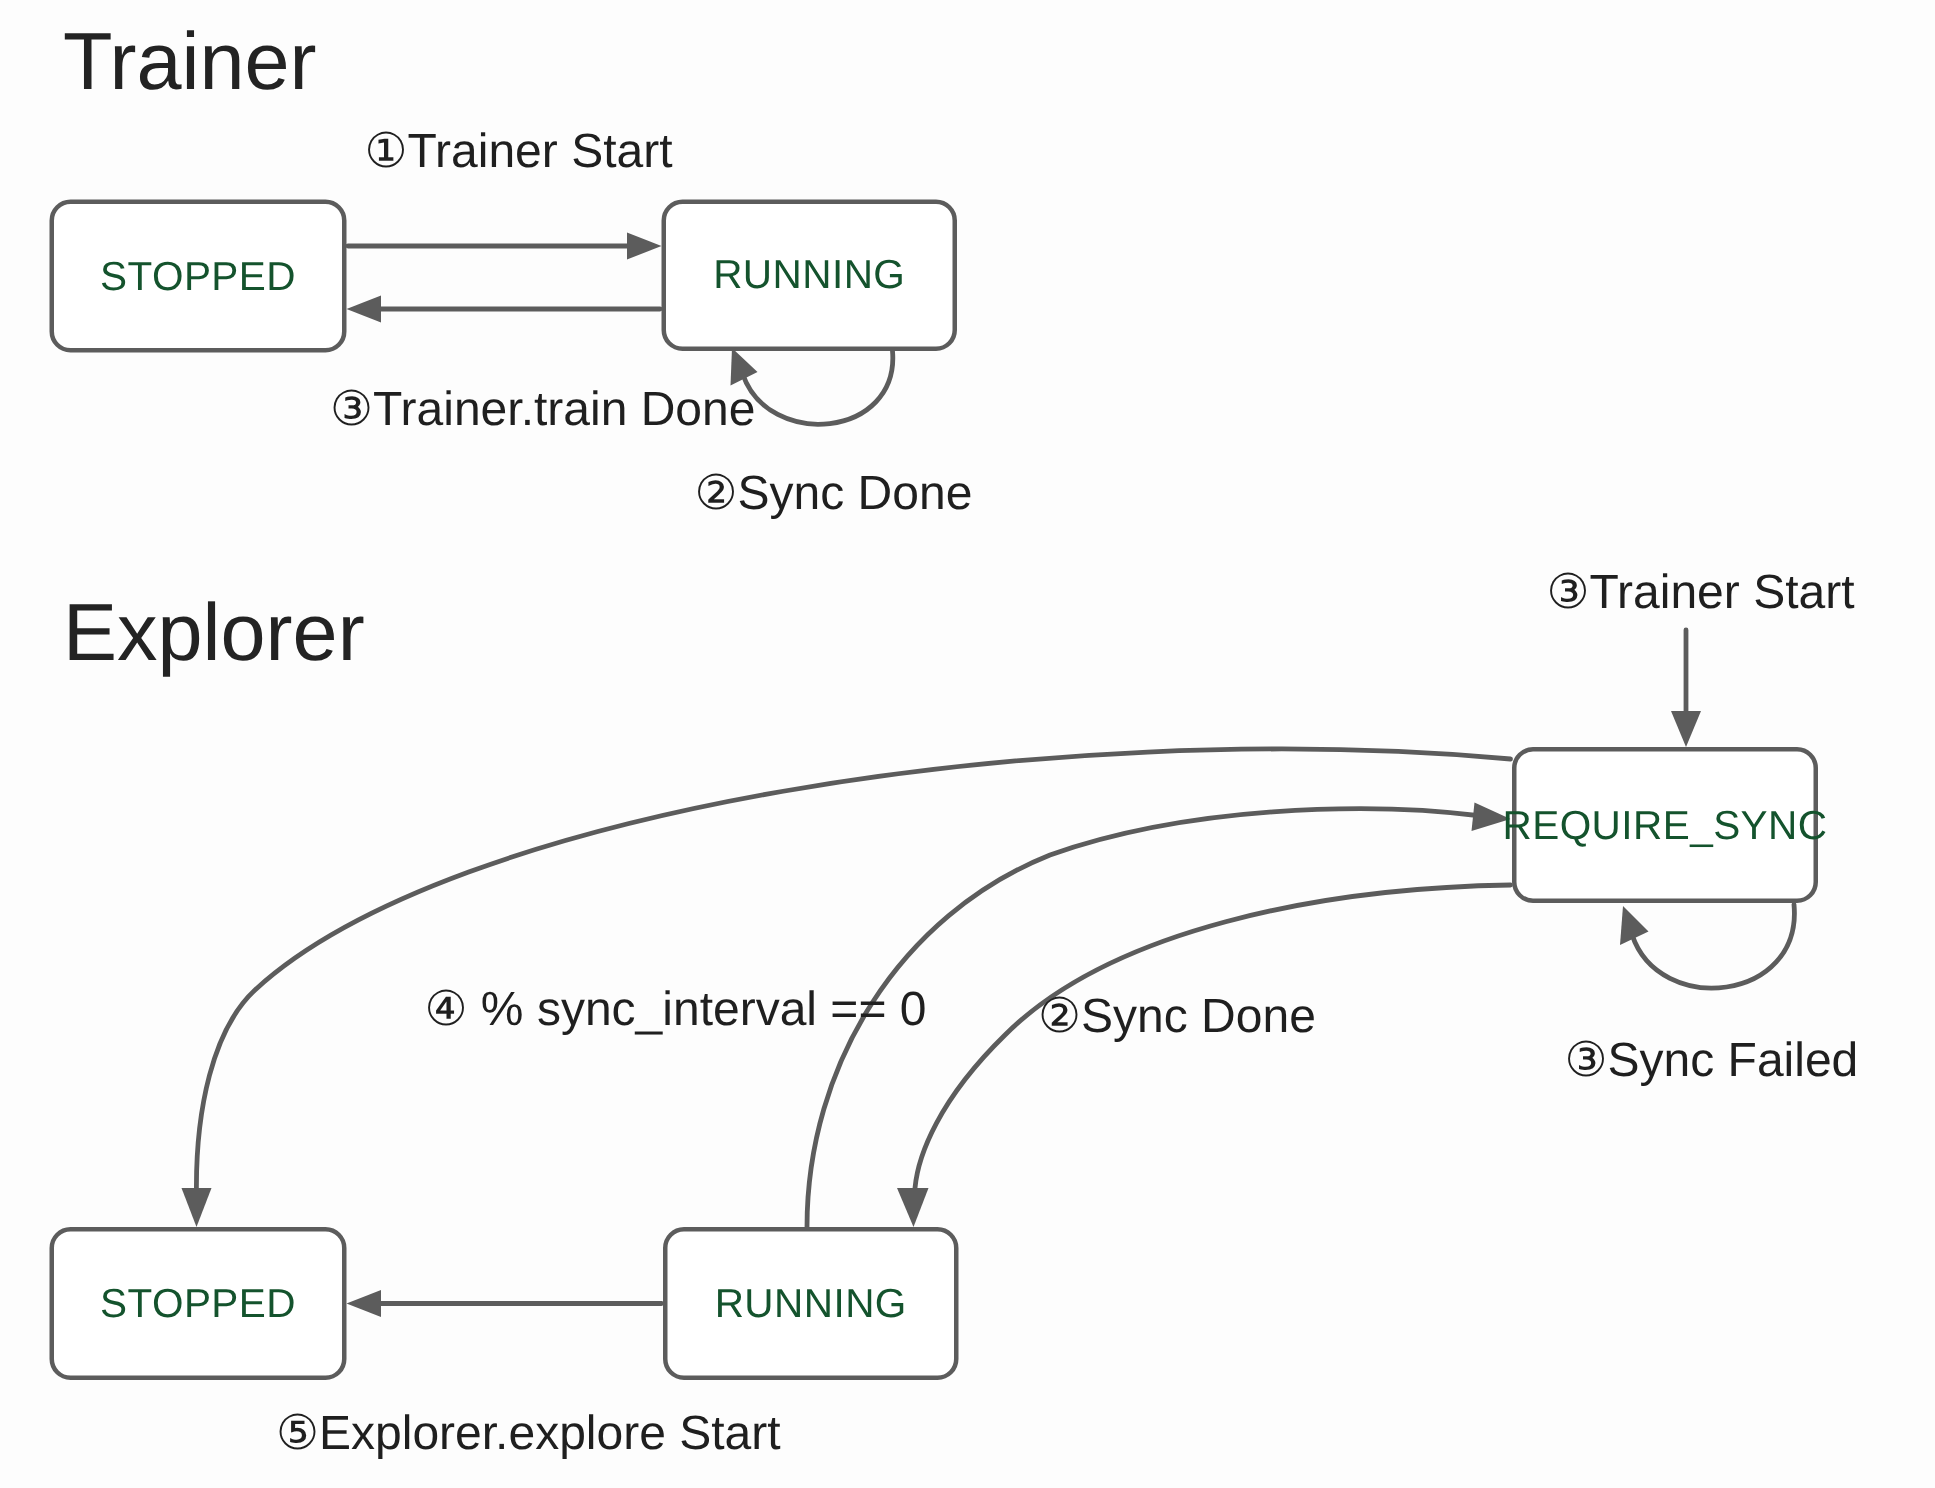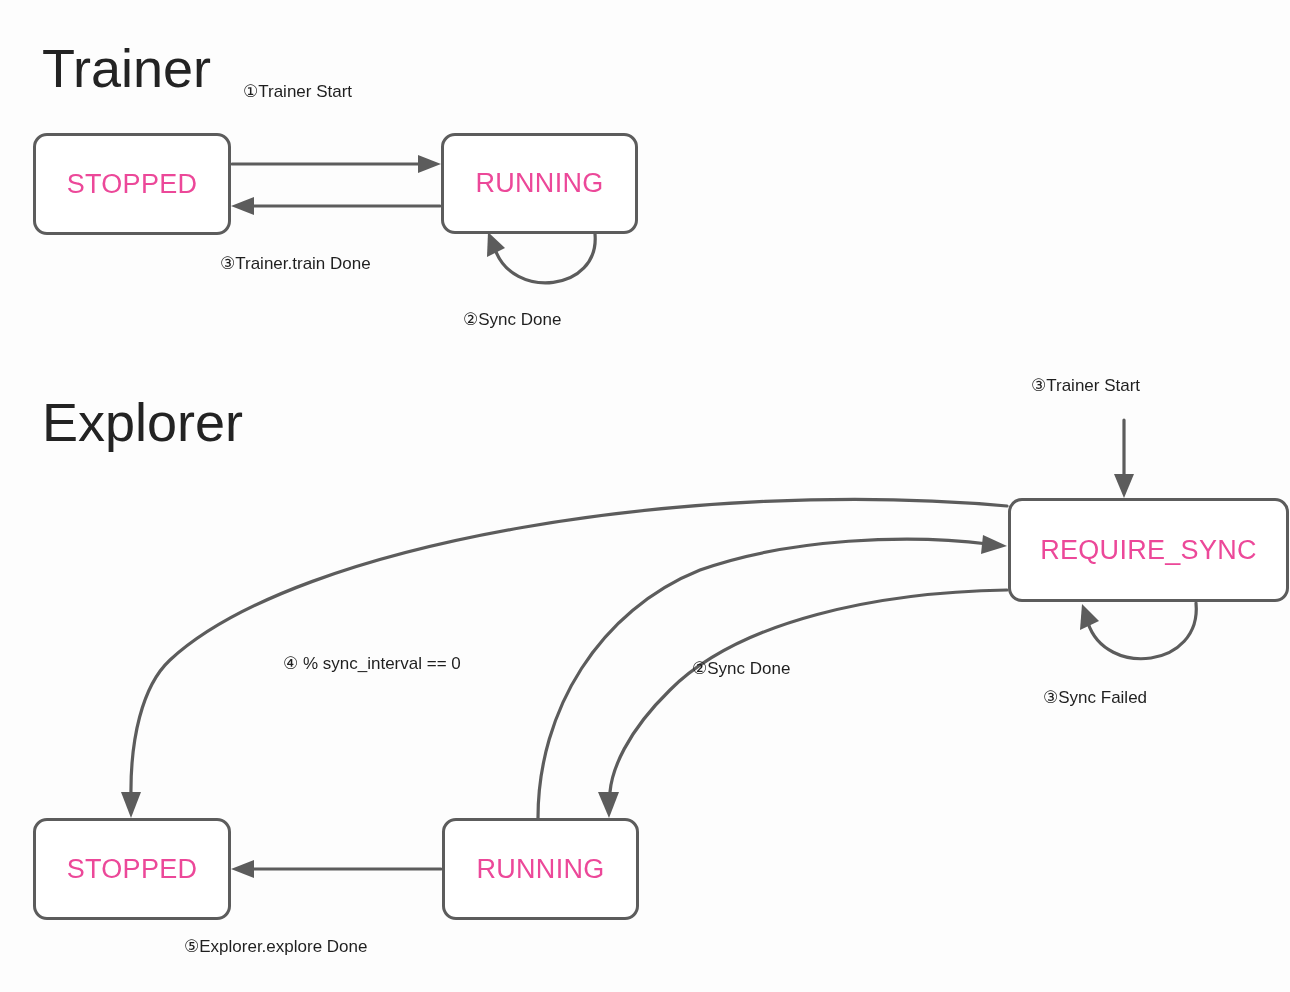--- a/index.html
+++ b/index.html
@@ -125,7 +125,7 @@
     </g>
   </svg>
 
-  <div class="section-title" style="left:42px; top:14px;margin-top:27px;">Trainer</div>
+  <div class="section-title" style="left:42px; top:14px;">Trainer</div>
 
   <div class="section-title" style="left:42px; top:395px;">Explorer</div>
 

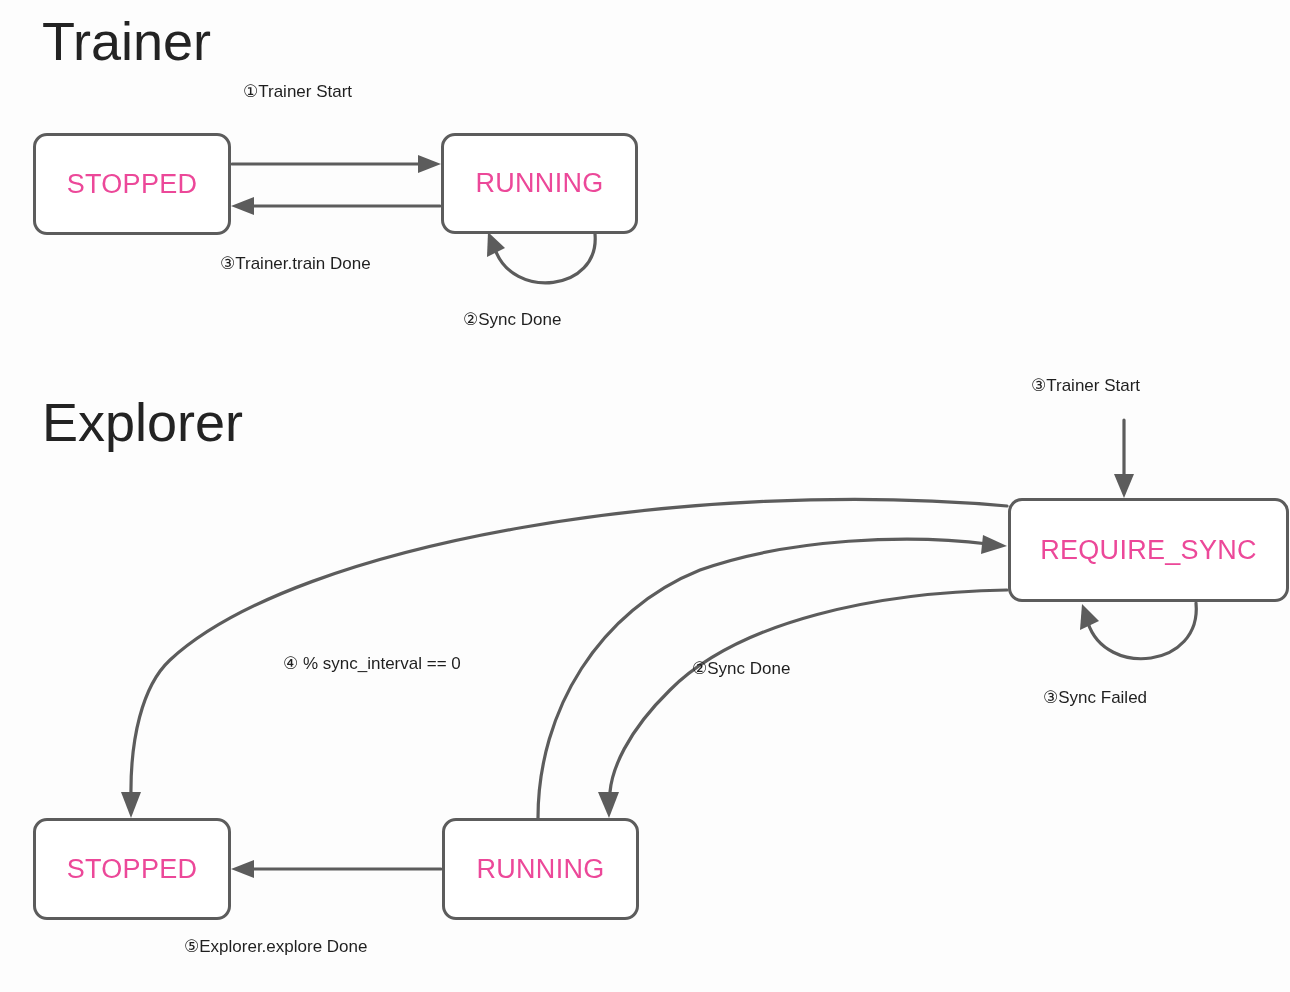--- a/index.html
+++ b/index.html
@@ -65,7 +65,7 @@
   }
   .edge-label {
     position: absolute;
-    font-size: 17px;
+    font-size: 32px;
     line-height: 1.1;
     color: #1f1f1f;
     white-space: nowrap;

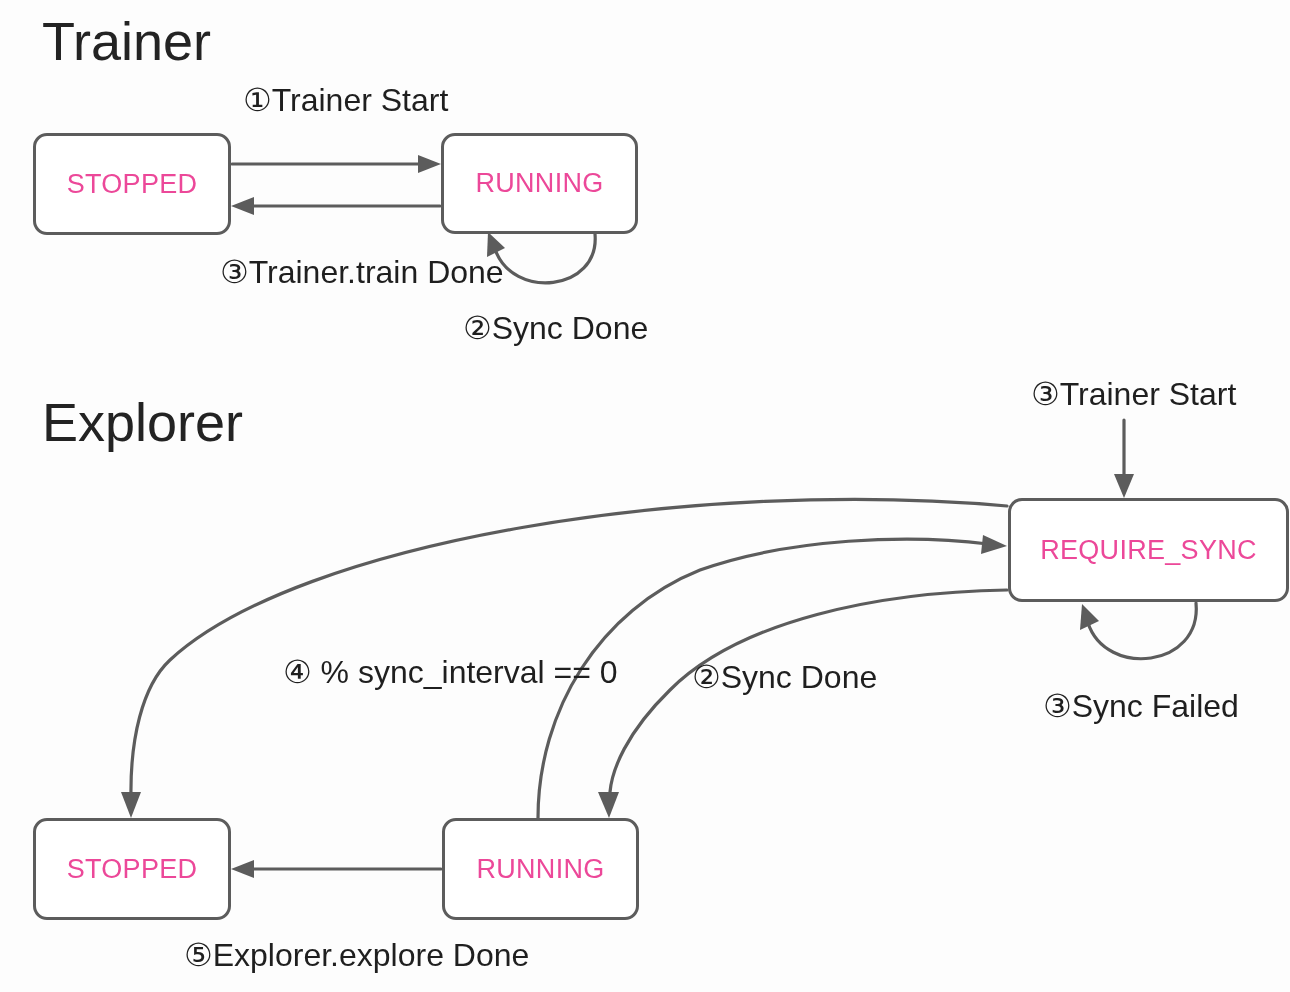--- a/index.html
+++ b/index.html
@@ -51,7 +51,7 @@
   .state-label {
     font-size: 27px;
     letter-spacing: 0.3px;
-    color: #ec4899;
+    color: #14532d;
     white-space: nowrap;
     font-weight: 400;
   }

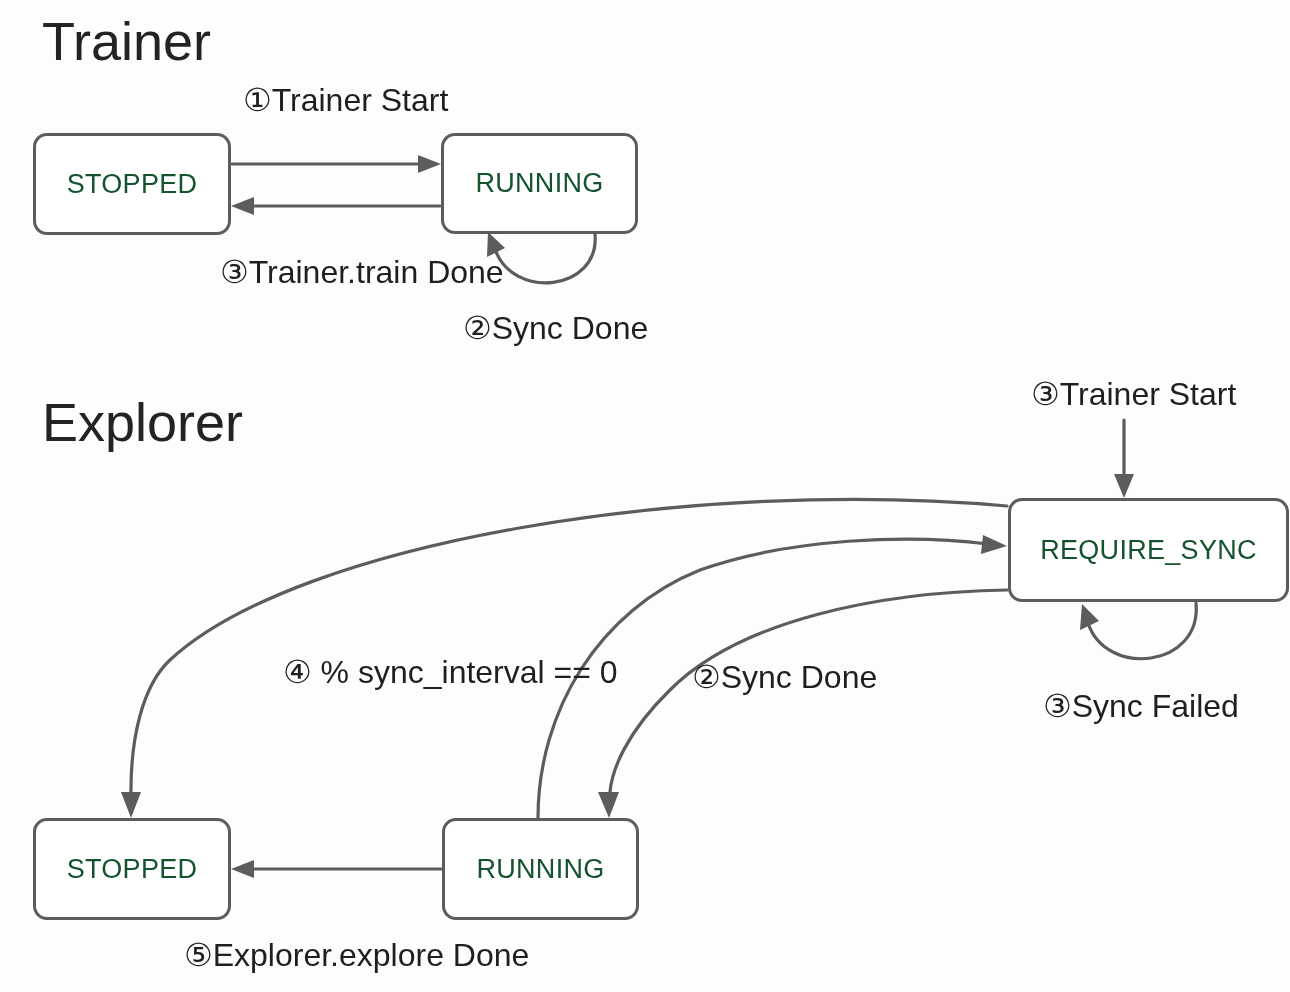--- a/index.html
+++ b/index.html
@@ -143,7 +143,7 @@
 
   <div class="edge-label" style="left:208px; top:255px;margin-left:12px;">③Trainer.train Done</div>
 
-  <div class="state-box" style="left:1008px; top:498px; width:281px; height:104px;">
+  <div class="state-box" style="left:1008px; top:498px; width:204px; height:104px;">
     <span class="state-label">REQUIRE_SYNC</span>
   </div>
 

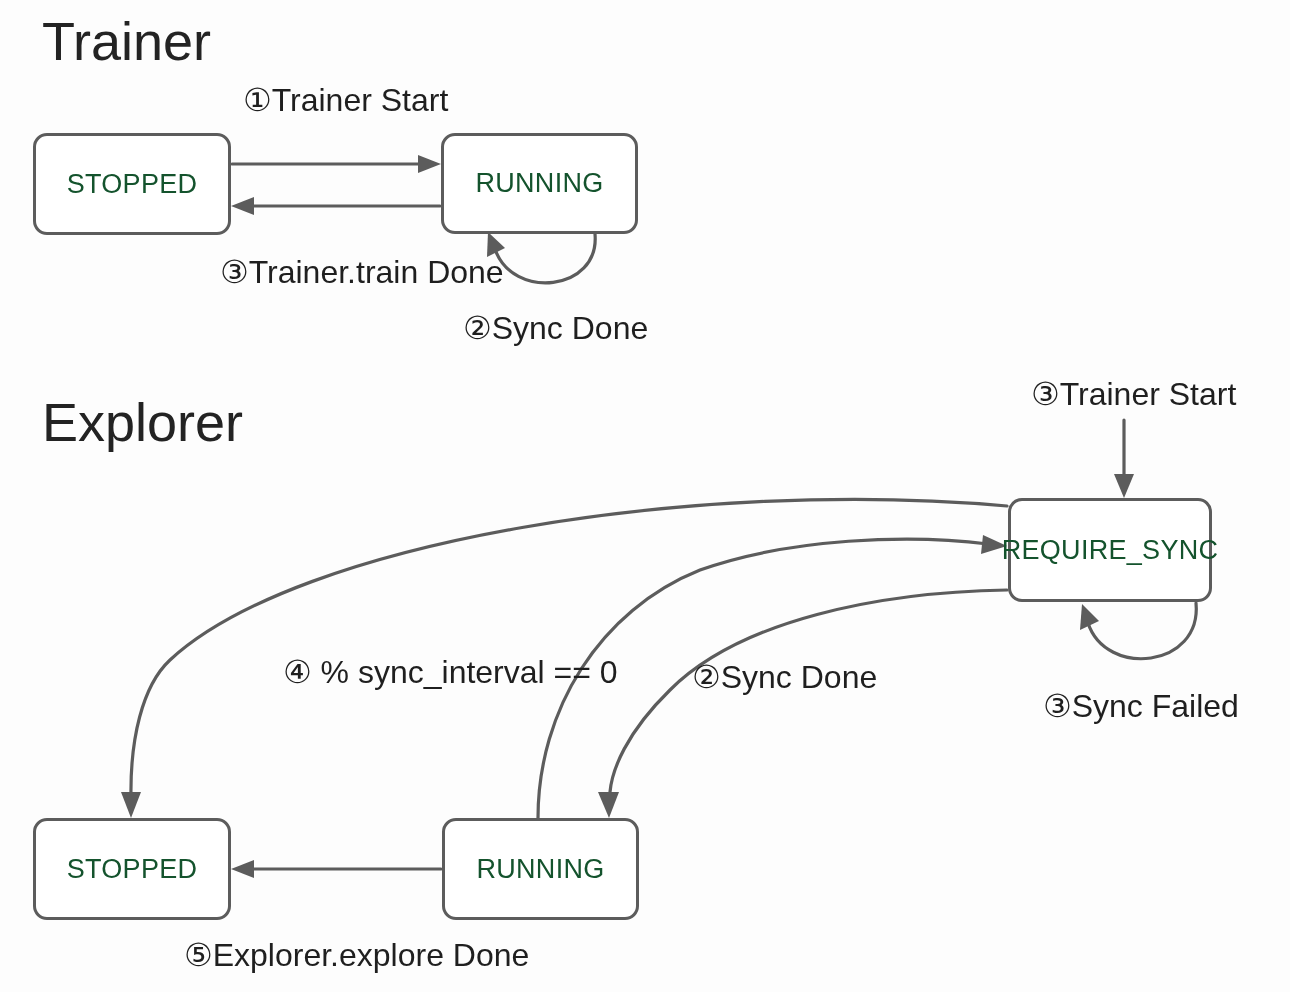--- a/index.html
+++ b/index.html
@@ -163,7 +163,7 @@
 
   <div class="edge-label" style="left:283px; top:655px;">④ % sync_interval == 0</div>
 
-  <div class="edge-label" style="left:184px; top:938px;">⑤Explorer.explore Done</div>
+  <div class="edge-label" style="left:184px; top:938px;">⑤Explorer.explore Start</div>
 
 
 </div>

